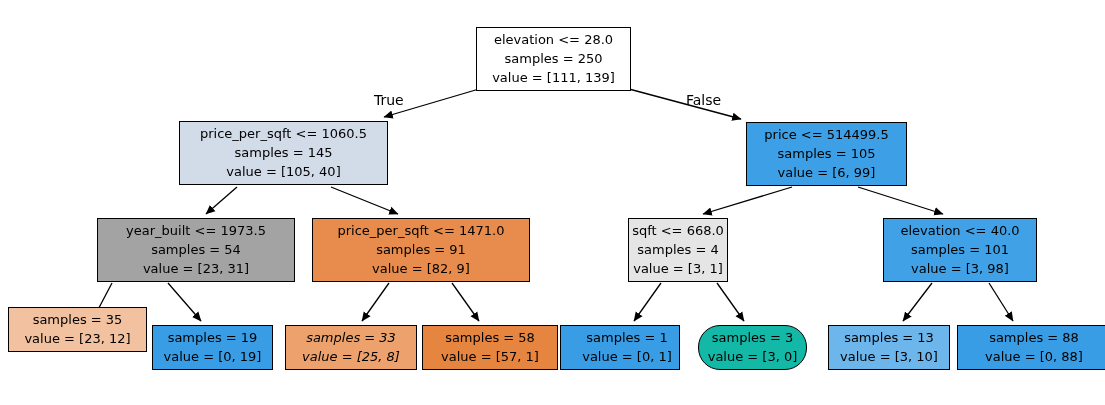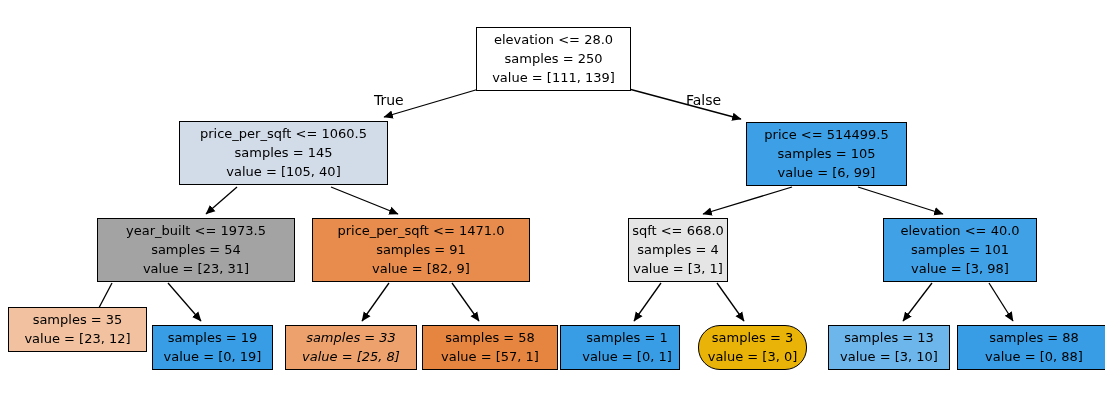--- a/index.html
+++ b/index.html
@@ -130,7 +130,7 @@
     <div class="line">value = [0, 1]</div>
   </div>
 
-  <div class="node" style="left: 698px; top: 325px; width: 109px; background-color: #eab308; border-radius: 22px;">
+  <div class="node" style="left: 698px; top: 325px; width: 109px; background-color: #14b8a6; border-radius: 22px;">
     <div class="line">samples = 3</div>
     <div class="line">value = [3, 0]</div>
   </div>

